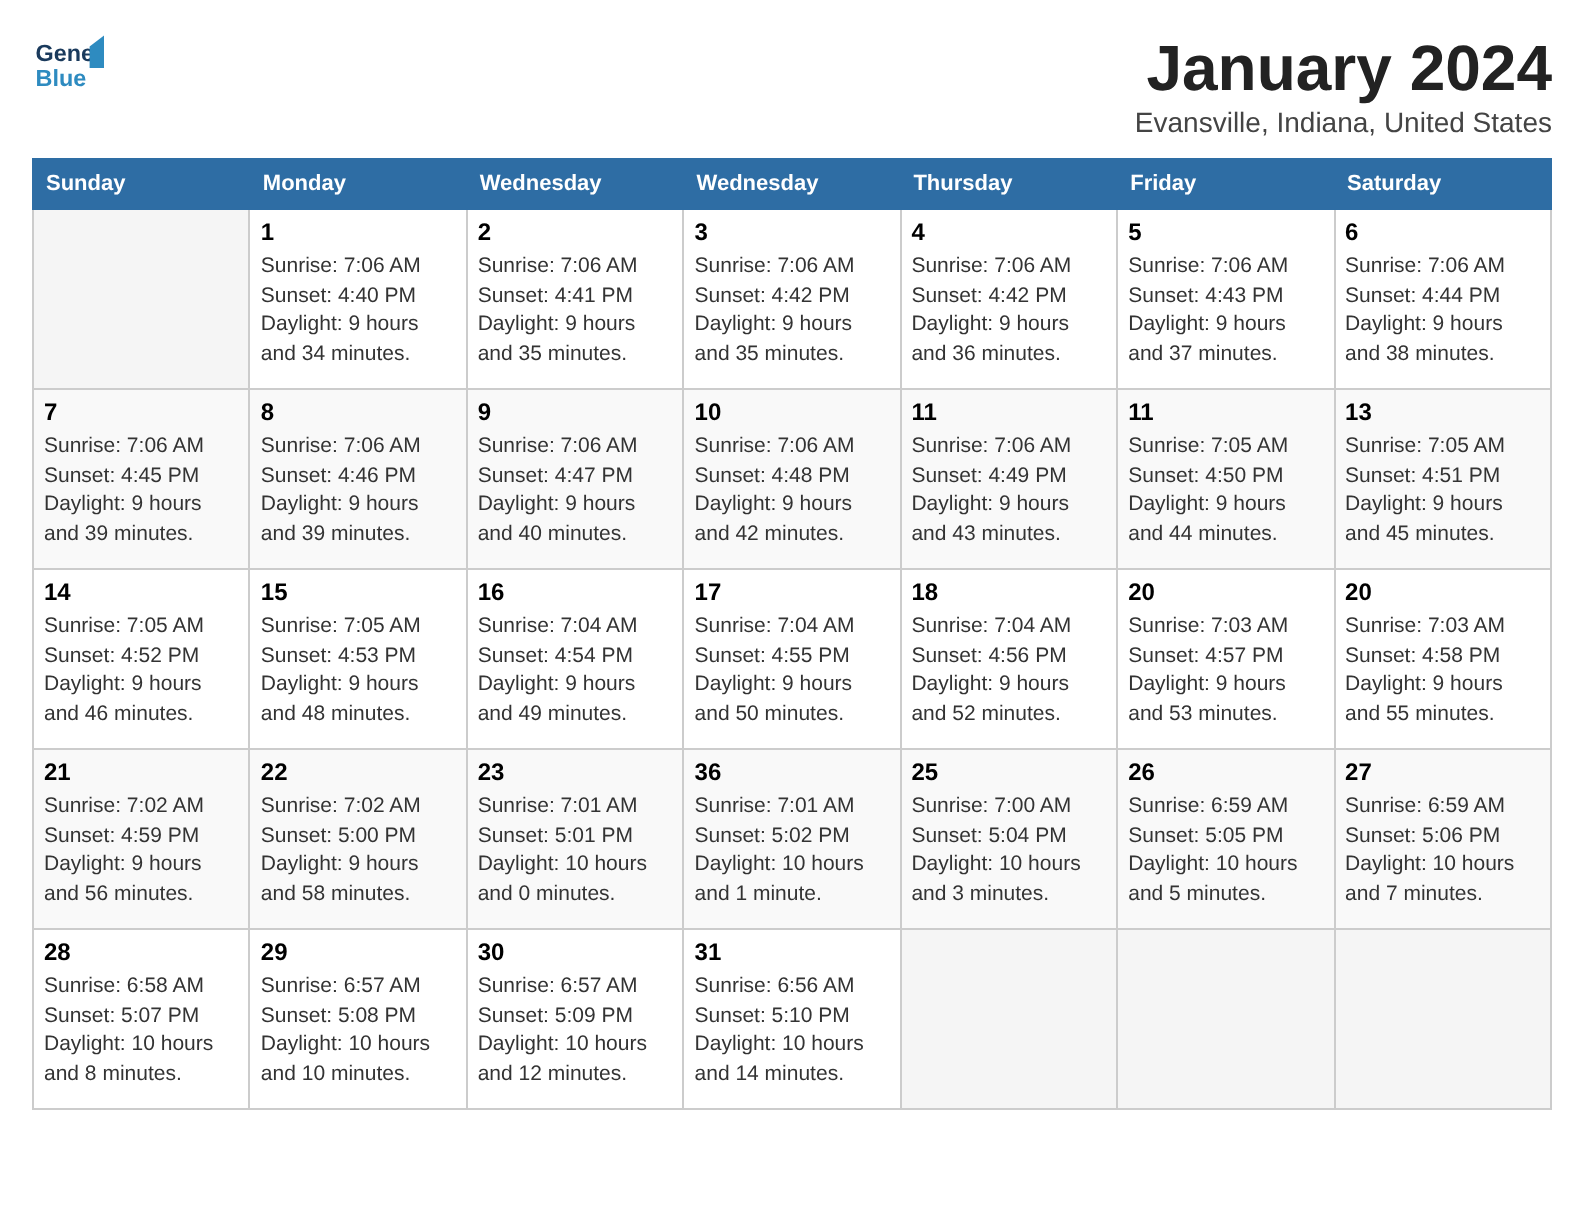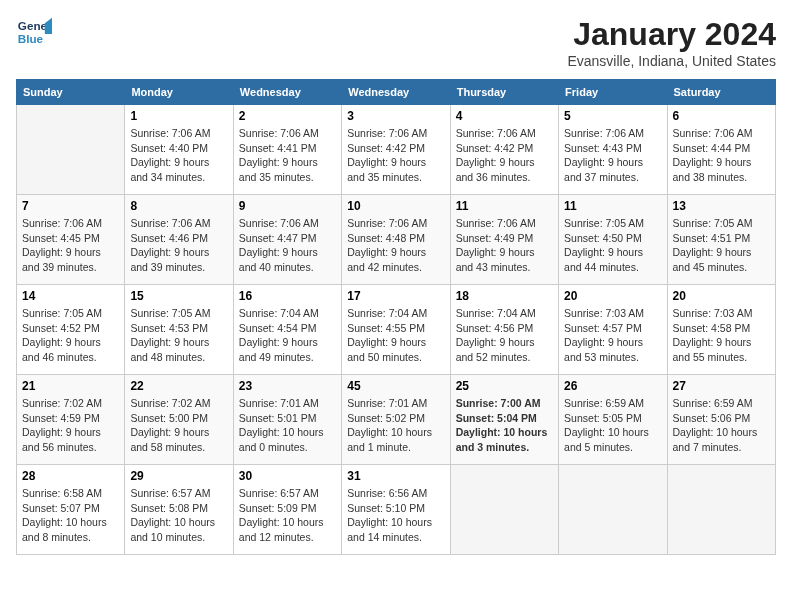--- a/index.html
+++ b/index.html
@@ -281,7 +281,7 @@
 and 0 minutes.</div>
         </td>
         <td>
-          <span class="day-number">45</span>
+          <span class="day-number">36</span>
           <div class="day-info" style="white-space: pre-line;">Sunrise: 7:01 AM
 Sunset: 5:02 PM
 Daylight: 10 hours

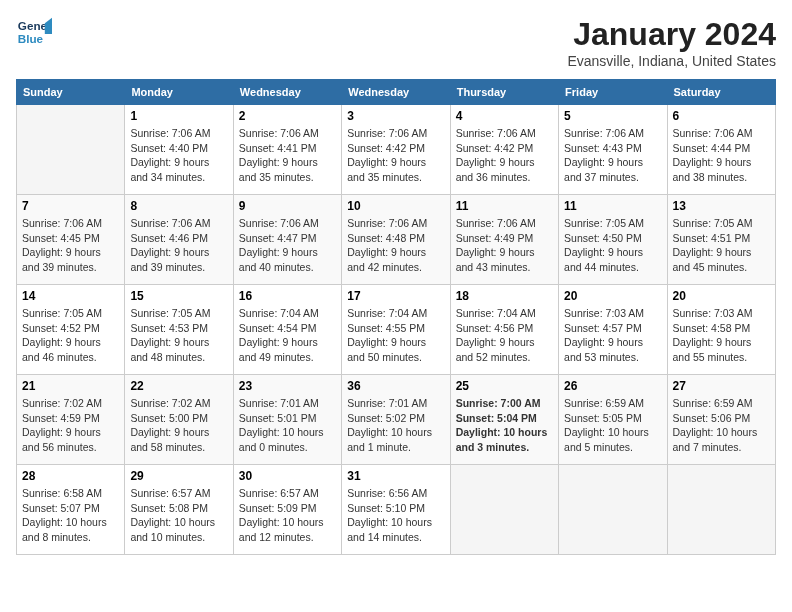--- a/index.html
+++ b/index.html
@@ -289,7 +289,7 @@
         </td>
         <td>
           <span class="day-number">25</span>
-          <div class="day-info" style="white-space: pre-line; font-weight: bold;">Sunrise: 7:00 AM
+          <div class="day-info" style="white-space: pre-line;">Sunrise: 7:00 AM
 Sunset: 5:04 PM
 Daylight: 10 hours
 and 3 minutes.</div>

